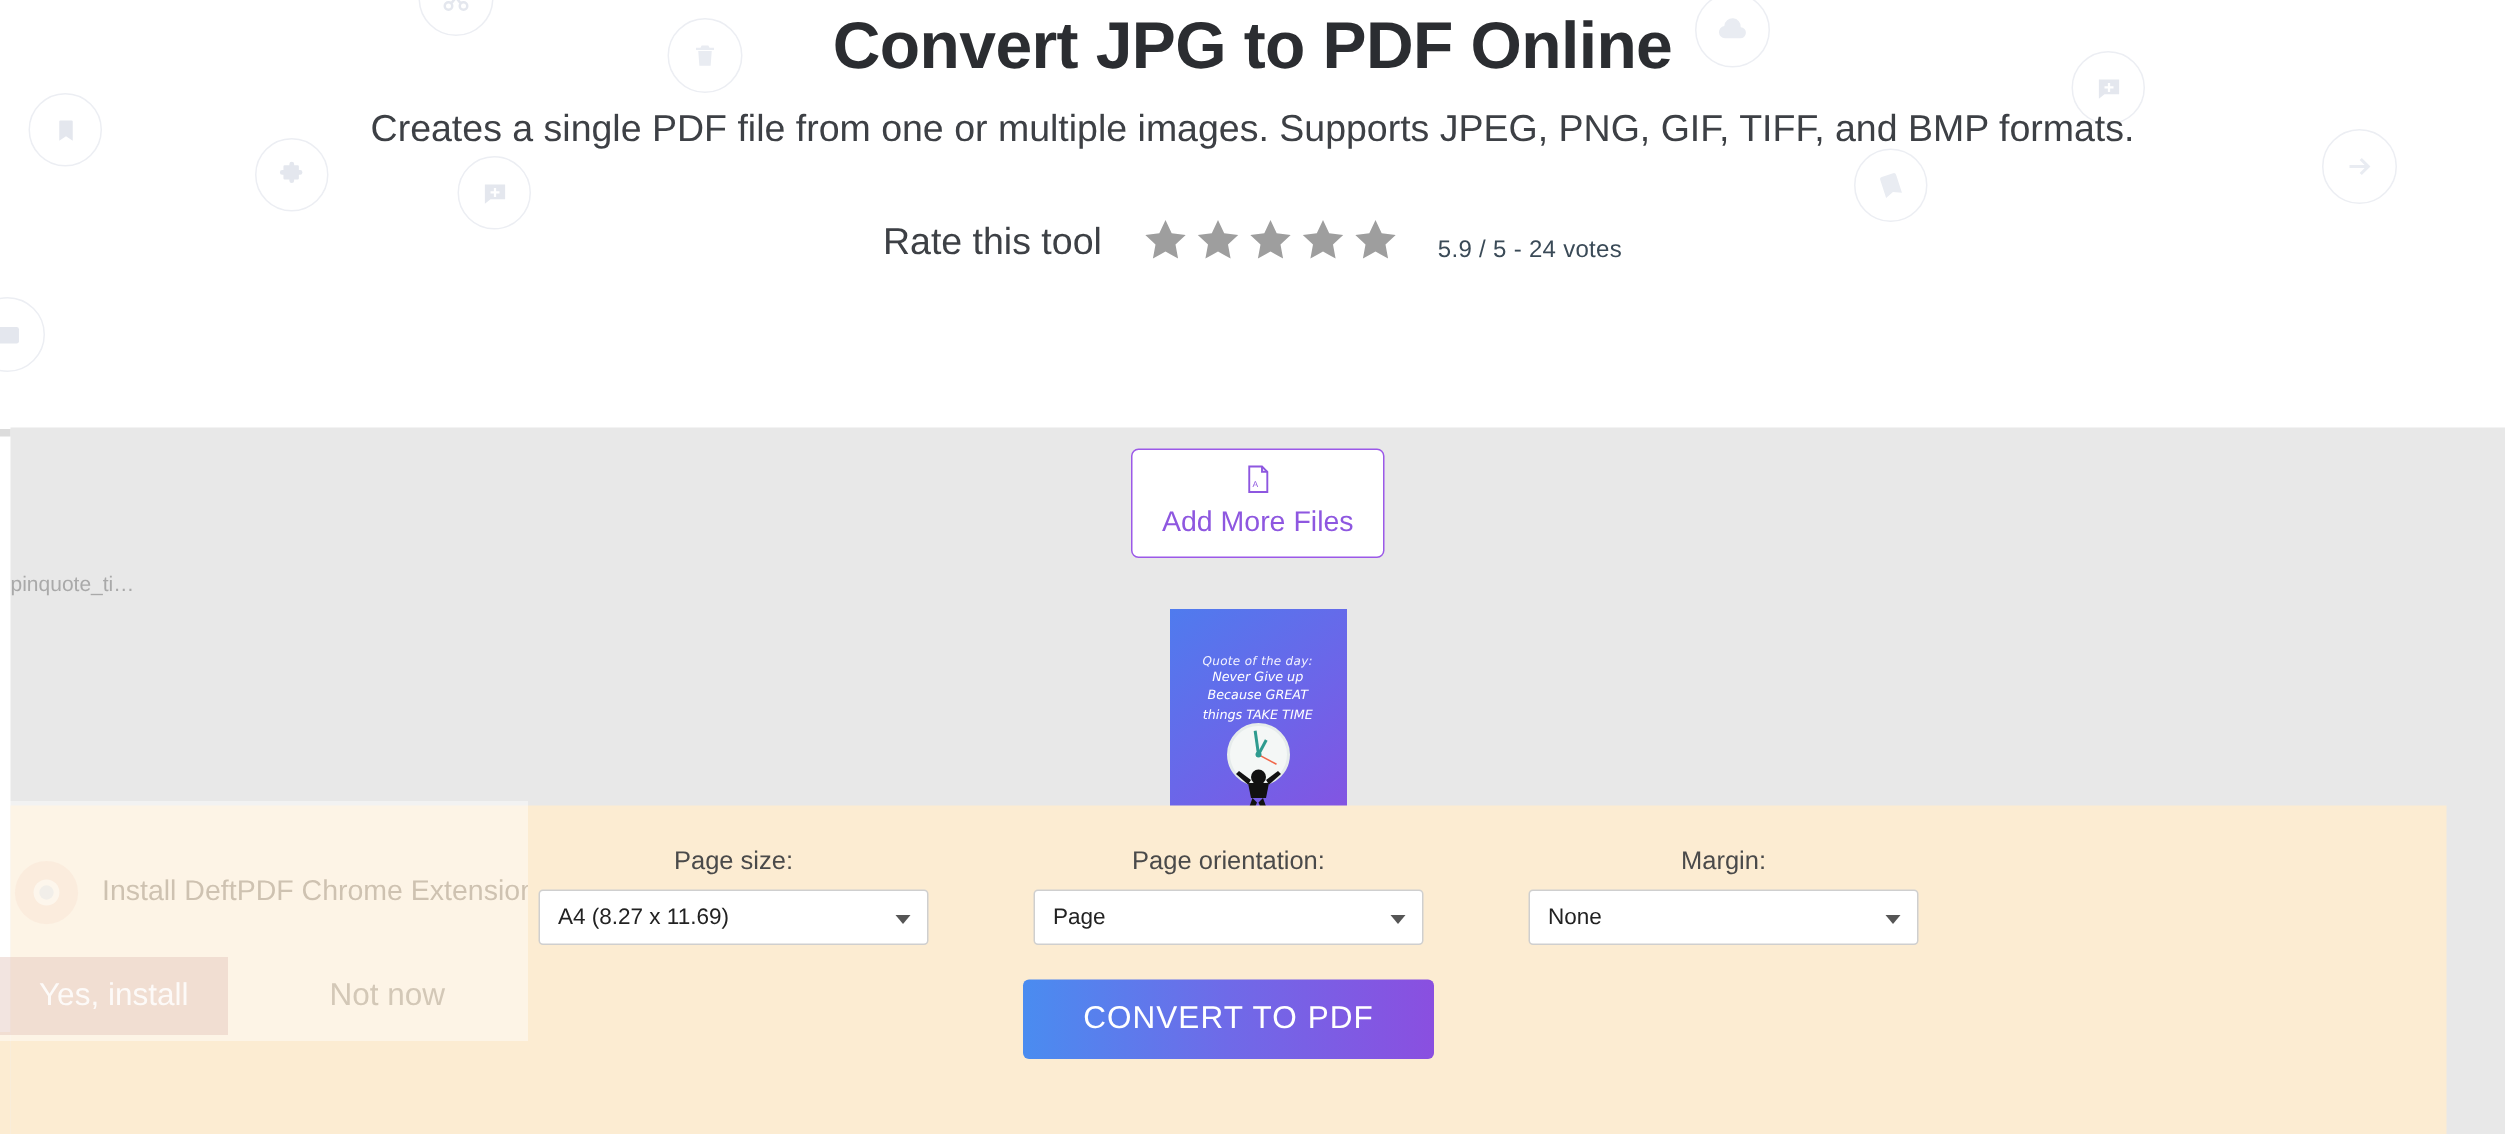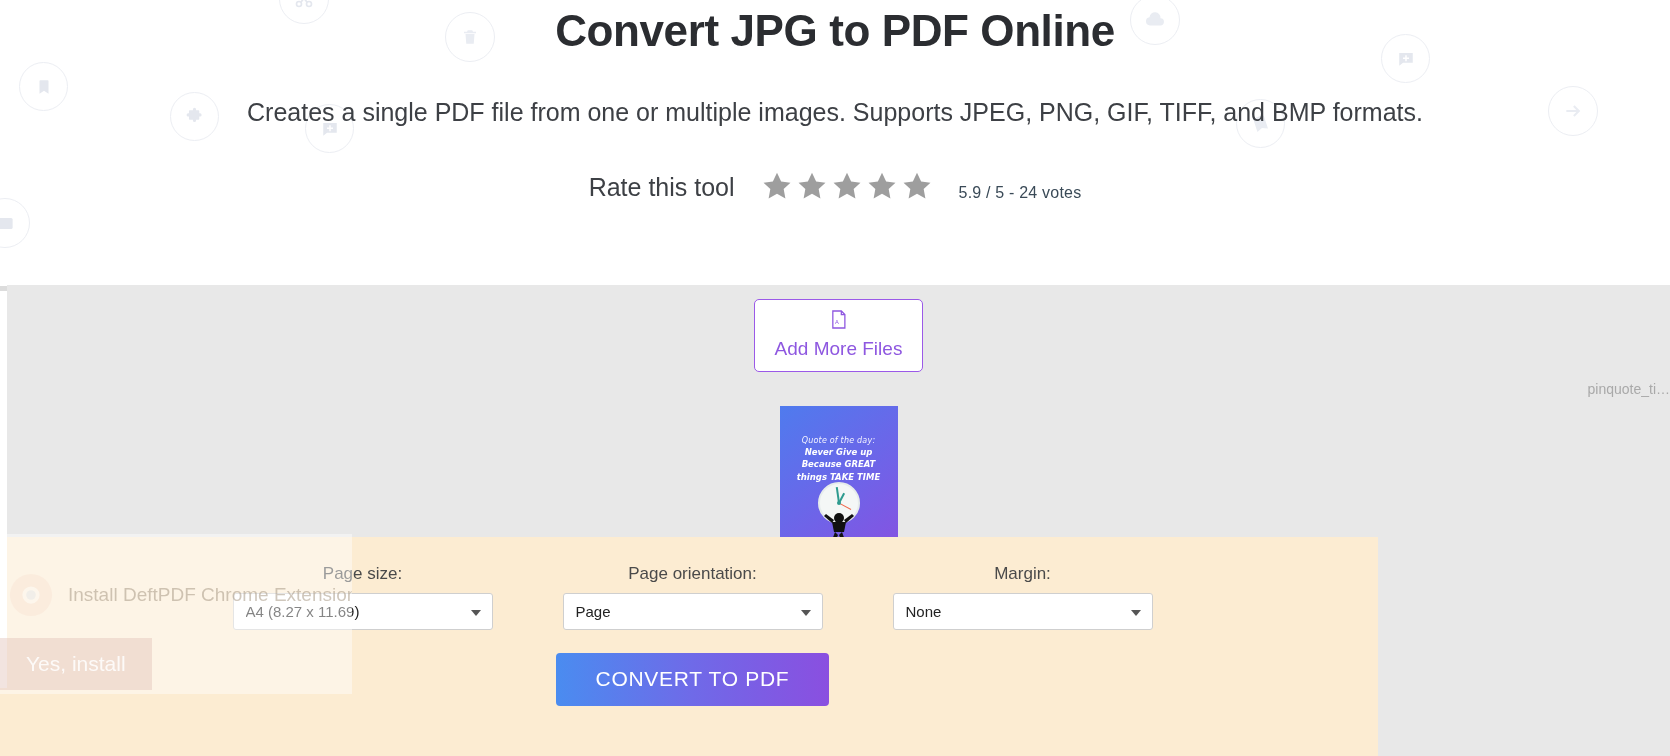--- a/index.html
+++ b/index.html
@@ -39,7 +39,7 @@
     letter-spacing: -0.4px;
   }
   .hero .sub {
-    margin: 38px auto 0;
+    margin: 12px auto 0;
     max-width: 1360px;
     font-size: 25px;
     line-height: 1.42;

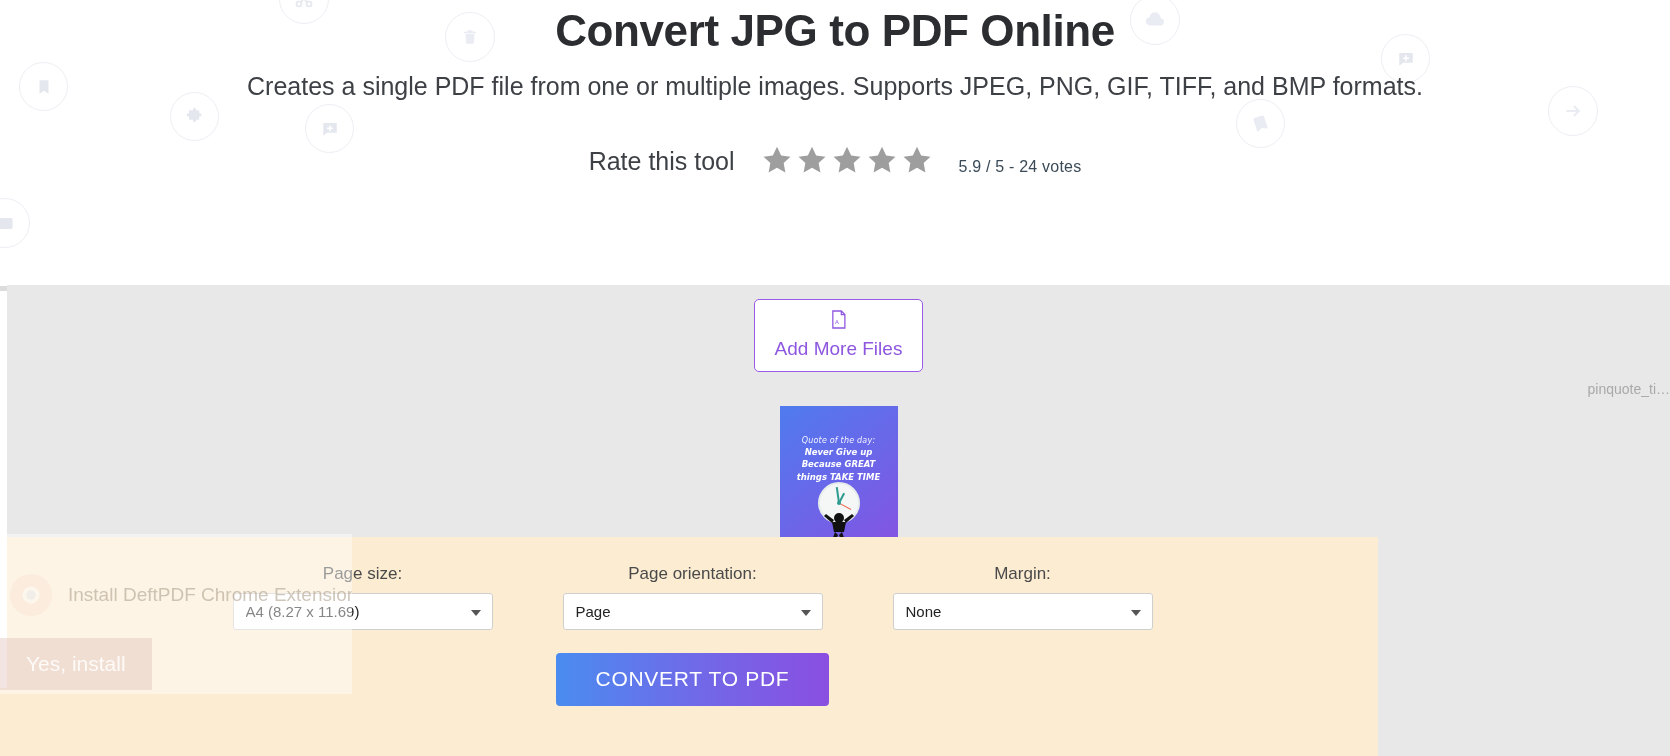--- a/index.html
+++ b/index.html
@@ -85,7 +85,7 @@
 
   .file-name {
     margin-top: 9px;
-    text-align: right;
+    text-align: left;
     font-size: 14px;
     color: #a9a9a9;
   }

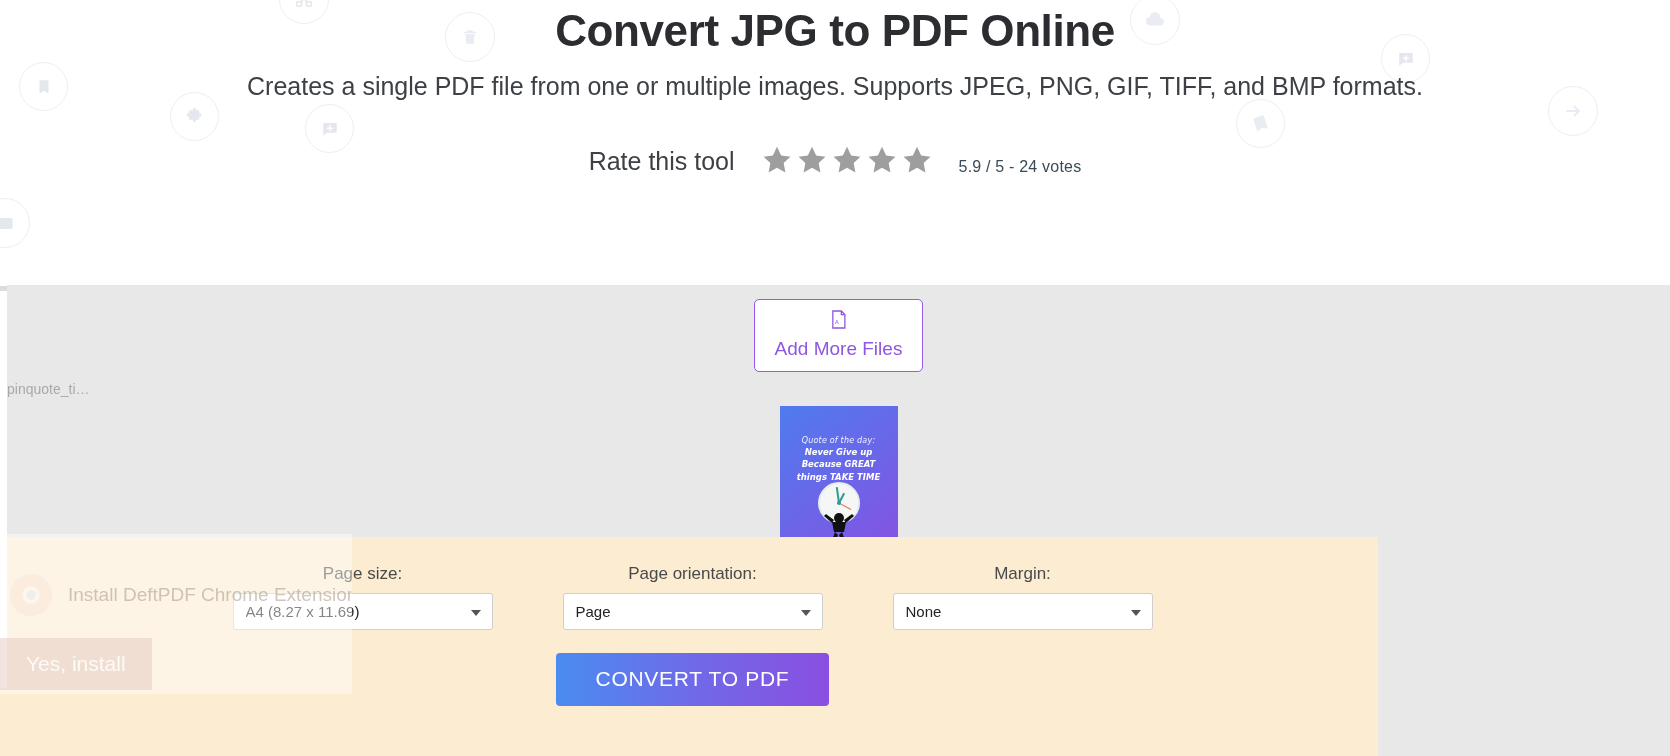--- a/index.html
+++ b/index.html
@@ -118,7 +118,7 @@
     line-height: 1.45;
     color: #ffffff;
     font-style: italic;
-    font-weight: 700;
+    font-weight: 400;
     padding: 0 4px;
   }
   .thumb .clock {

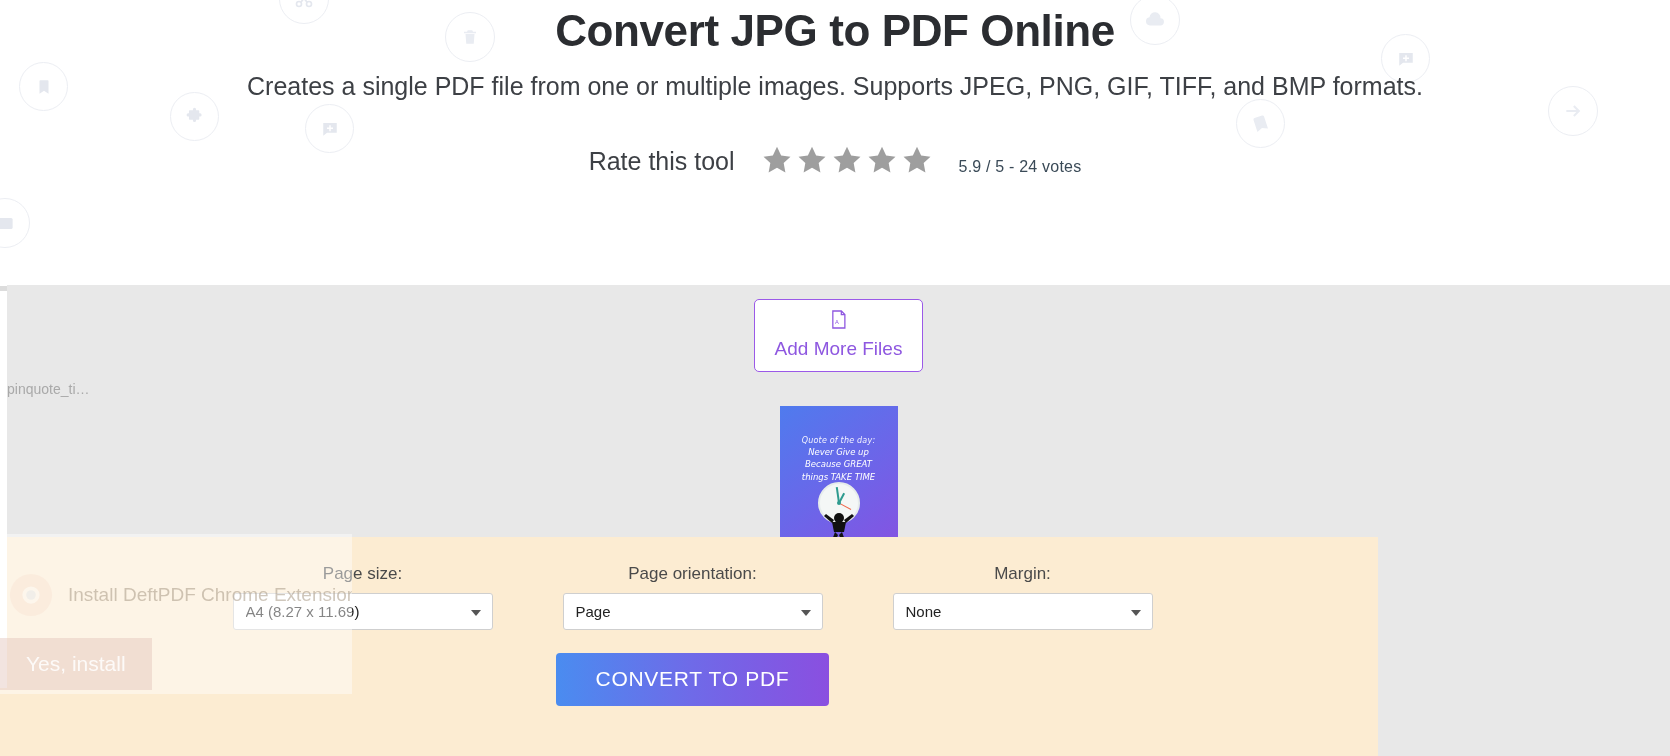--- a/index.html
+++ b/index.html
@@ -150,7 +150,7 @@
   .options {
     position: absolute;
     left: 7px; top: 537px;
-    width: 1371px; height: 219px;
+    width: 1624px; height: 219px;
     background: #fcecd2;
     z-index: 4;
   }

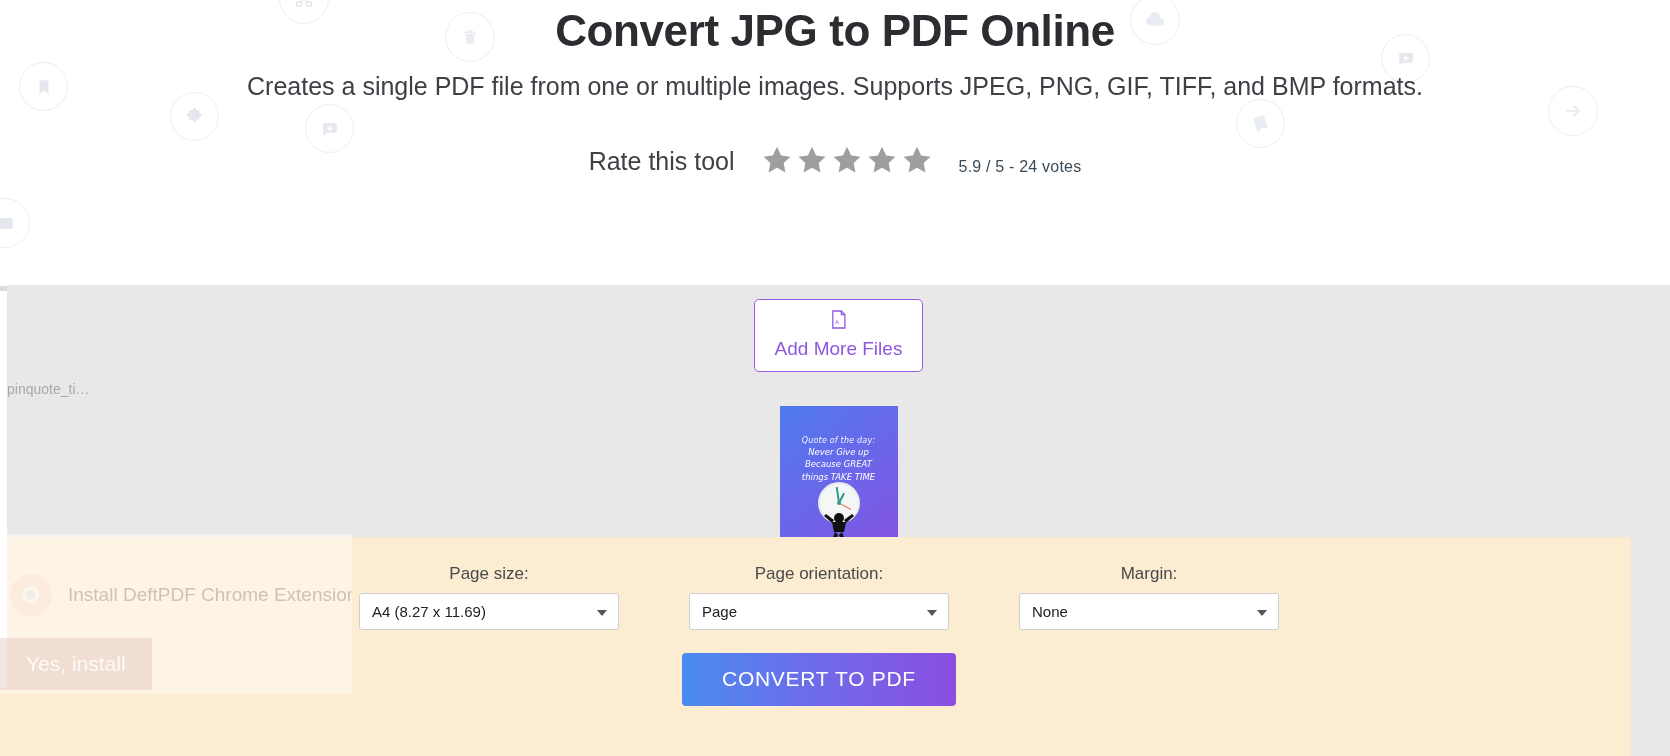--- a/index.html
+++ b/index.html
@@ -414,6 +414,7 @@
     </div>
     <div class="ext-actions">
       <button class="ext-yes">Yes, install</button>
+      <button class="ext-no">Not now</button>
     </div>
   </div>
 

